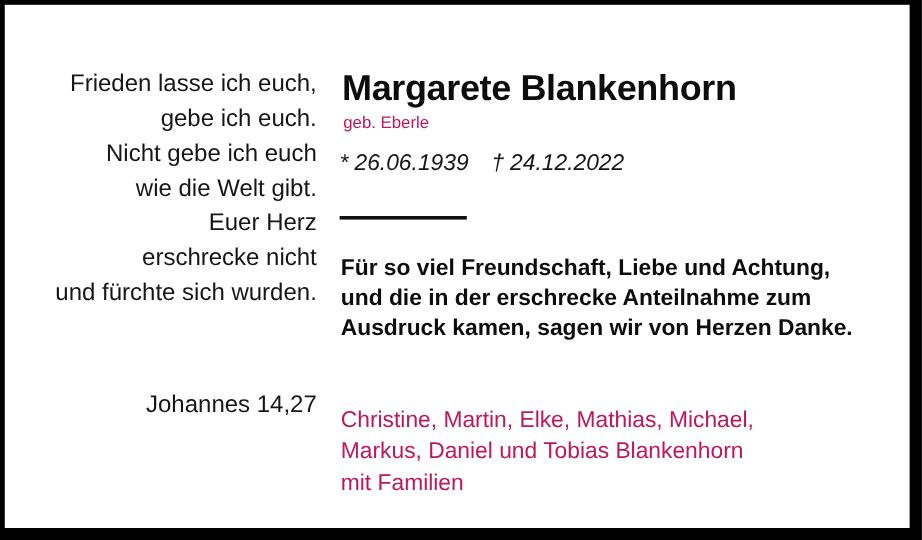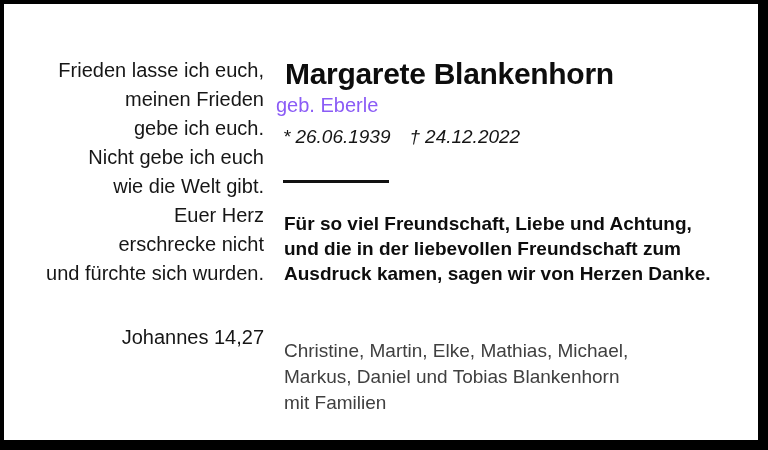--- a/index.html
+++ b/index.html
@@ -112,7 +112,6 @@
 
     <div class="verse">
       <div>Frieden lasse ich euch,</div>
-      <div>meinen Frieden</div>
       <div>gebe ich euch.</div>
       <div>Nicht gebe ich euch</div>
       <div>wie die Welt gibt.</div>

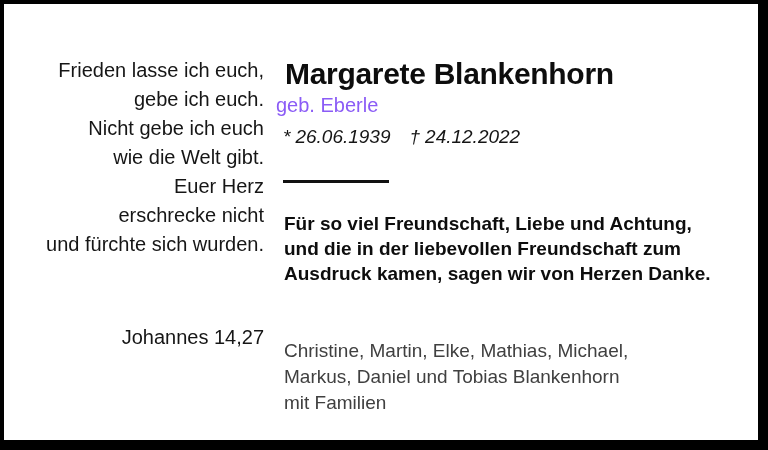--- a/index.html
+++ b/index.html
@@ -59,10 +59,10 @@
   }
   .maiden-name {
     position: absolute;
-    left: 272px;
+    left: 282px;
     top: 90px;
-    font-size: 20px;
-    color: #8b5cf6;
+    font-size: 14px;
+    color: #be185d;
   }
   .dates {
     position: absolute;

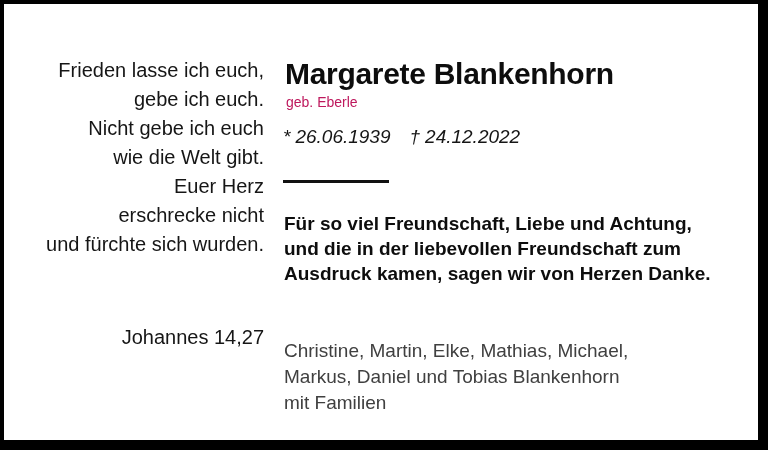--- a/index.html
+++ b/index.html
@@ -139,7 +139,7 @@
 
     <div class="thanks">
       <div>Für so viel Freundschaft, Liebe und Achtung,</div>
-      <div>und die in der liebevollen Freundschaft zum</div>
+      <div>und die in der erschrecke Anteilnahme zum</div>
       <div>Ausdruck kamen, sagen wir von Herzen Danke.</div>
     </div>
 

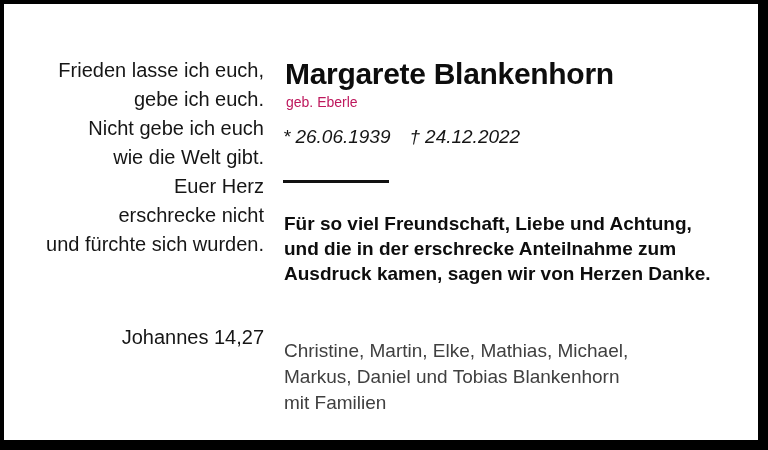--- a/index.html
+++ b/index.html
@@ -100,7 +100,7 @@
     top: 334px;
     font-size: 19px;
     line-height: 26px;
-    color: #404040;
+    color: #be185d;
     white-space: nowrap;
   }
 </style>

